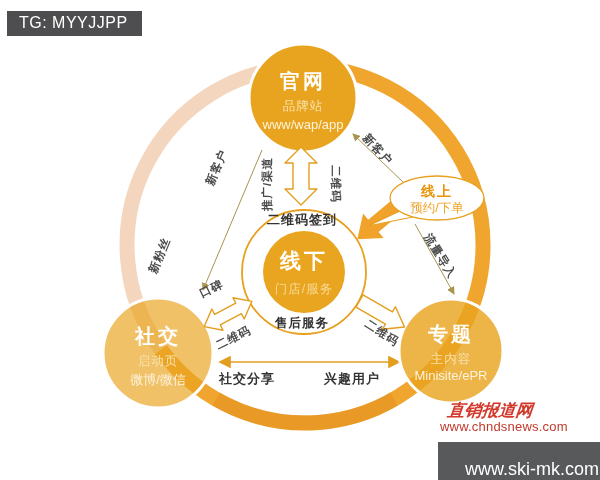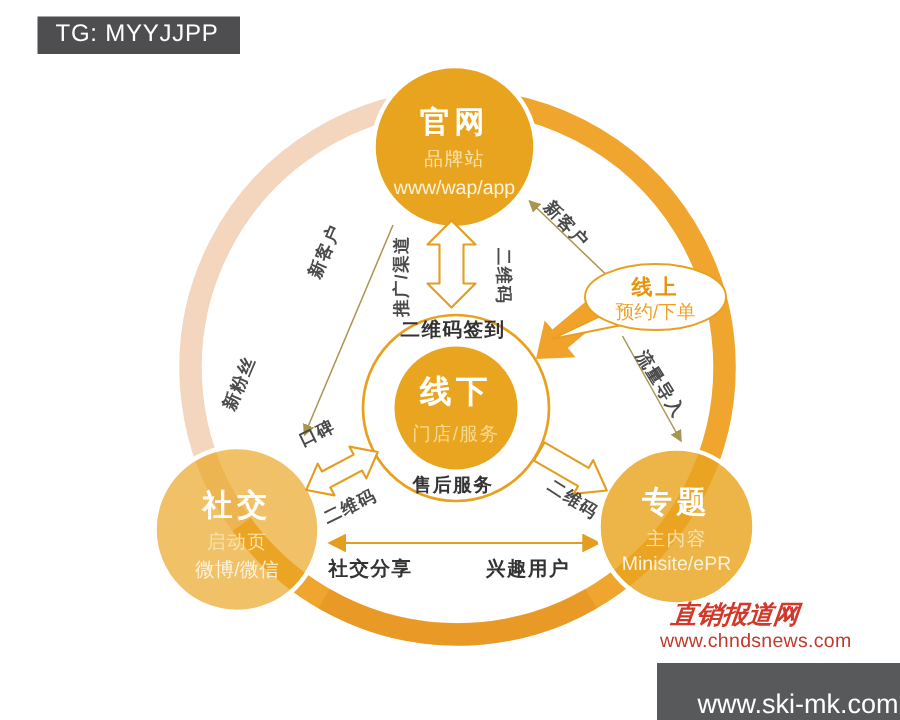--- a/index.html
+++ b/index.html
@@ -7,7 +7,7 @@
          font-family:"Liberation Sans","DejaVu Sans",sans-serif;}
   .stage svg{position:absolute;left:0;top:0;}
   .badge{position:absolute;left:7px;top:11px;background:#4E4E50;color:#fff;
-         padding:3px 14px 4px 12px;font-size:16px;letter-spacing:.5px;margin-left:18px;}
+         padding:3px 14px 4px 12px;font-size:16px;letter-spacing:.5px;}
   .footer-bar{position:absolute;left:438px;top:442px;width:188px;height:38px;background:#58595B;
          color:#fff;font-size:18px;display:flex;align-items:flex-end;justify-content:center;}
   .source-logo{position:absolute;left:440px;top:402px;width:100px;text-align:center;line-height:1;}

